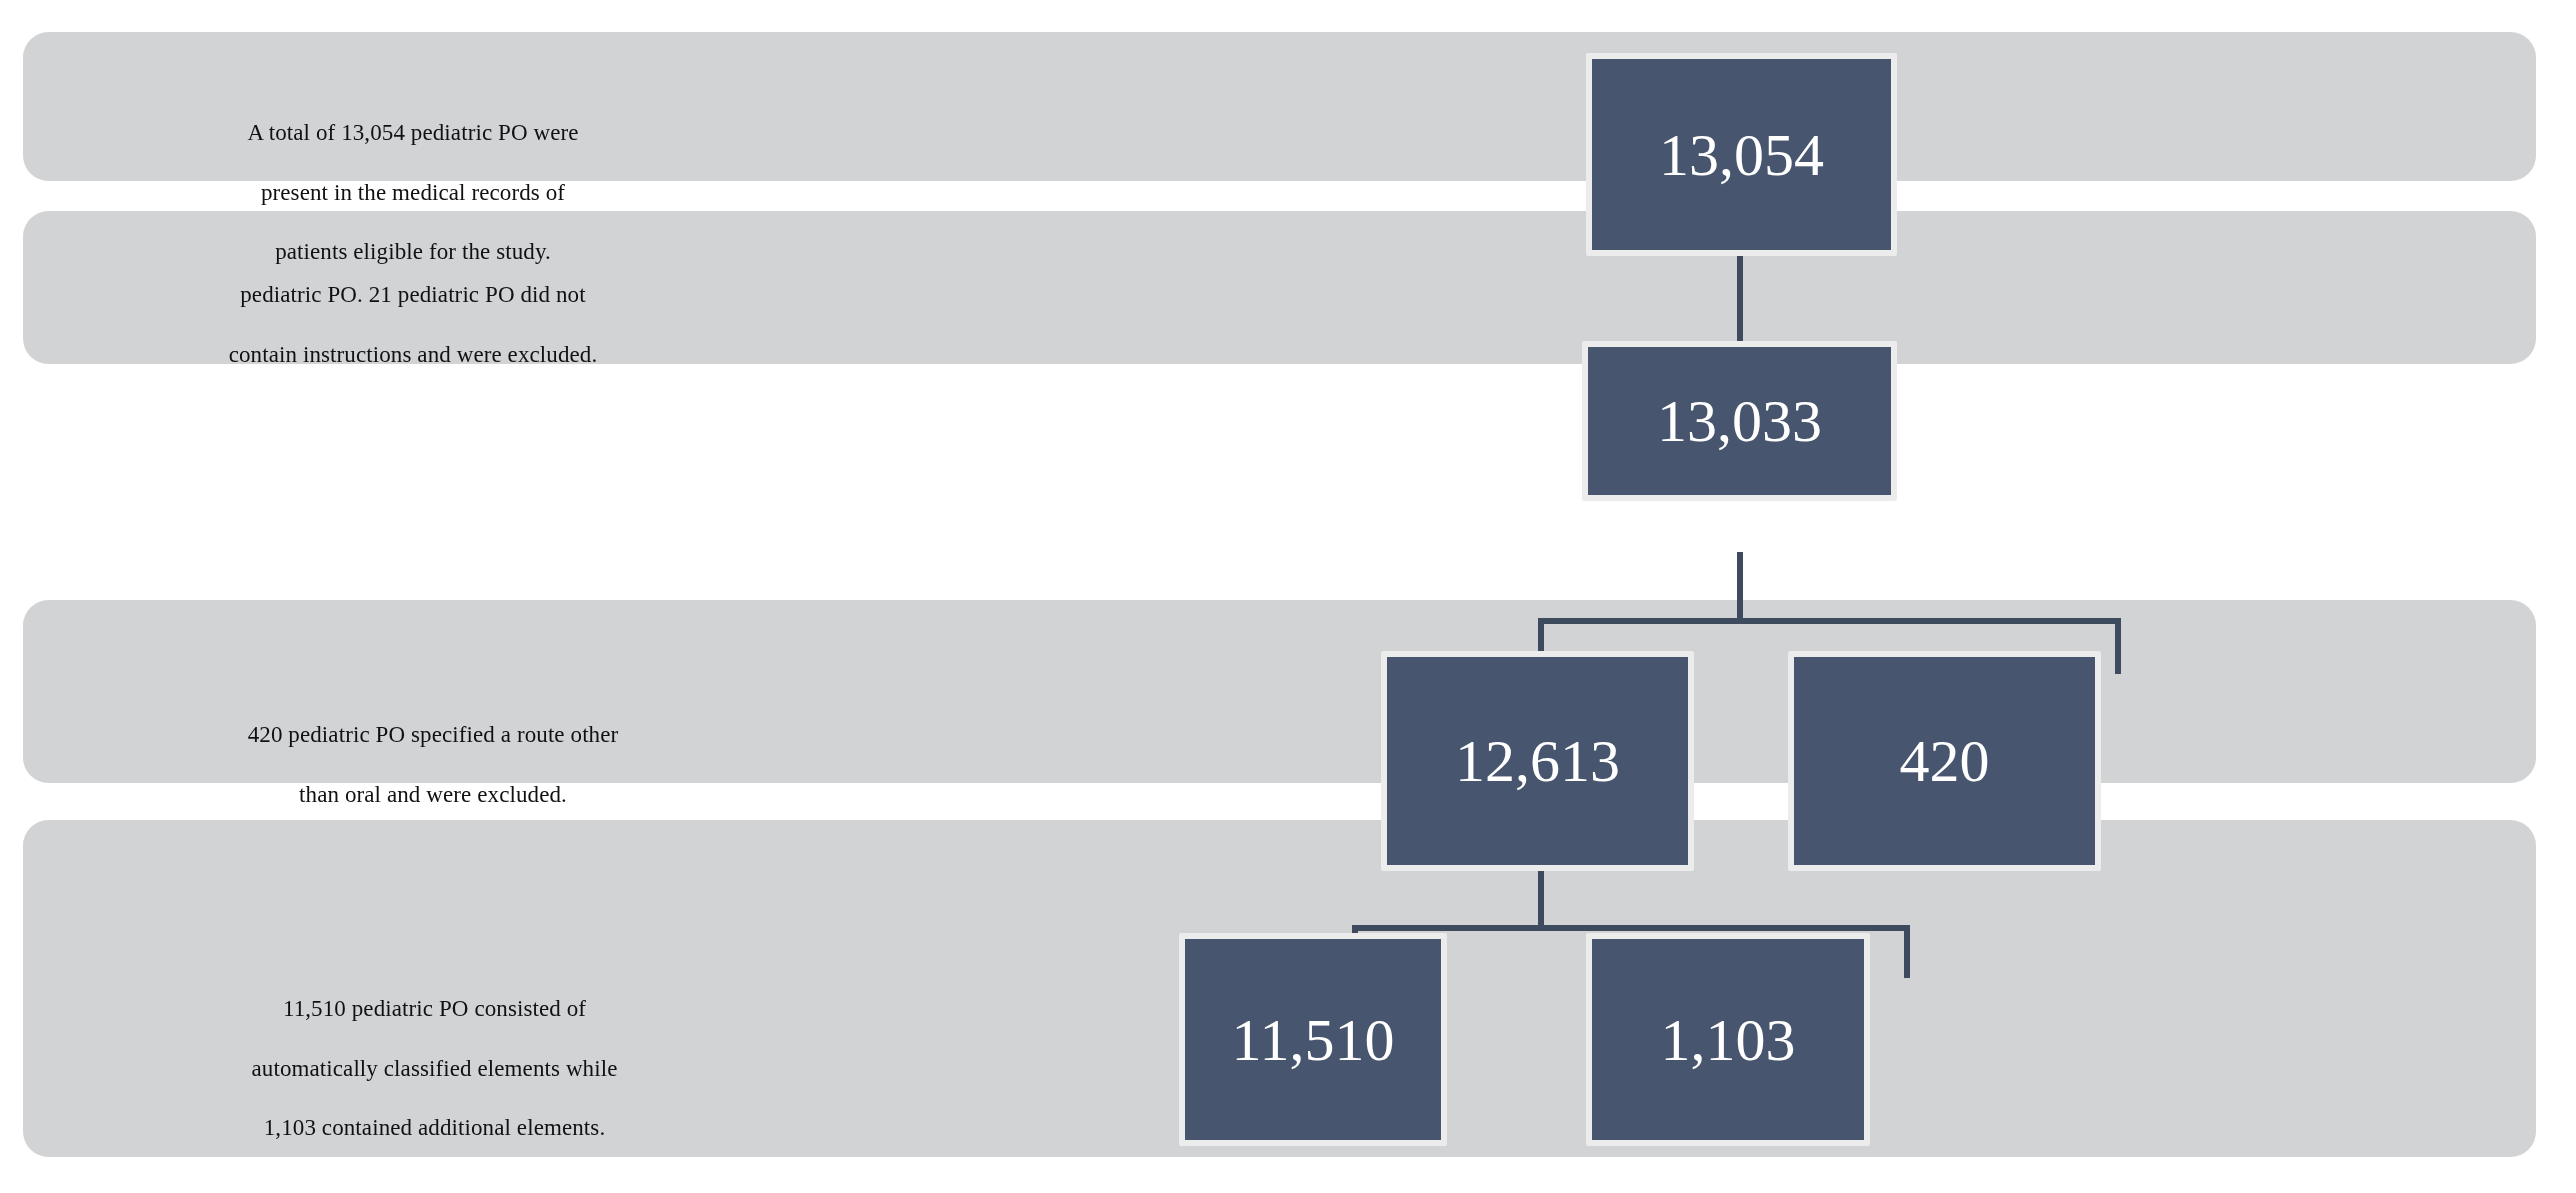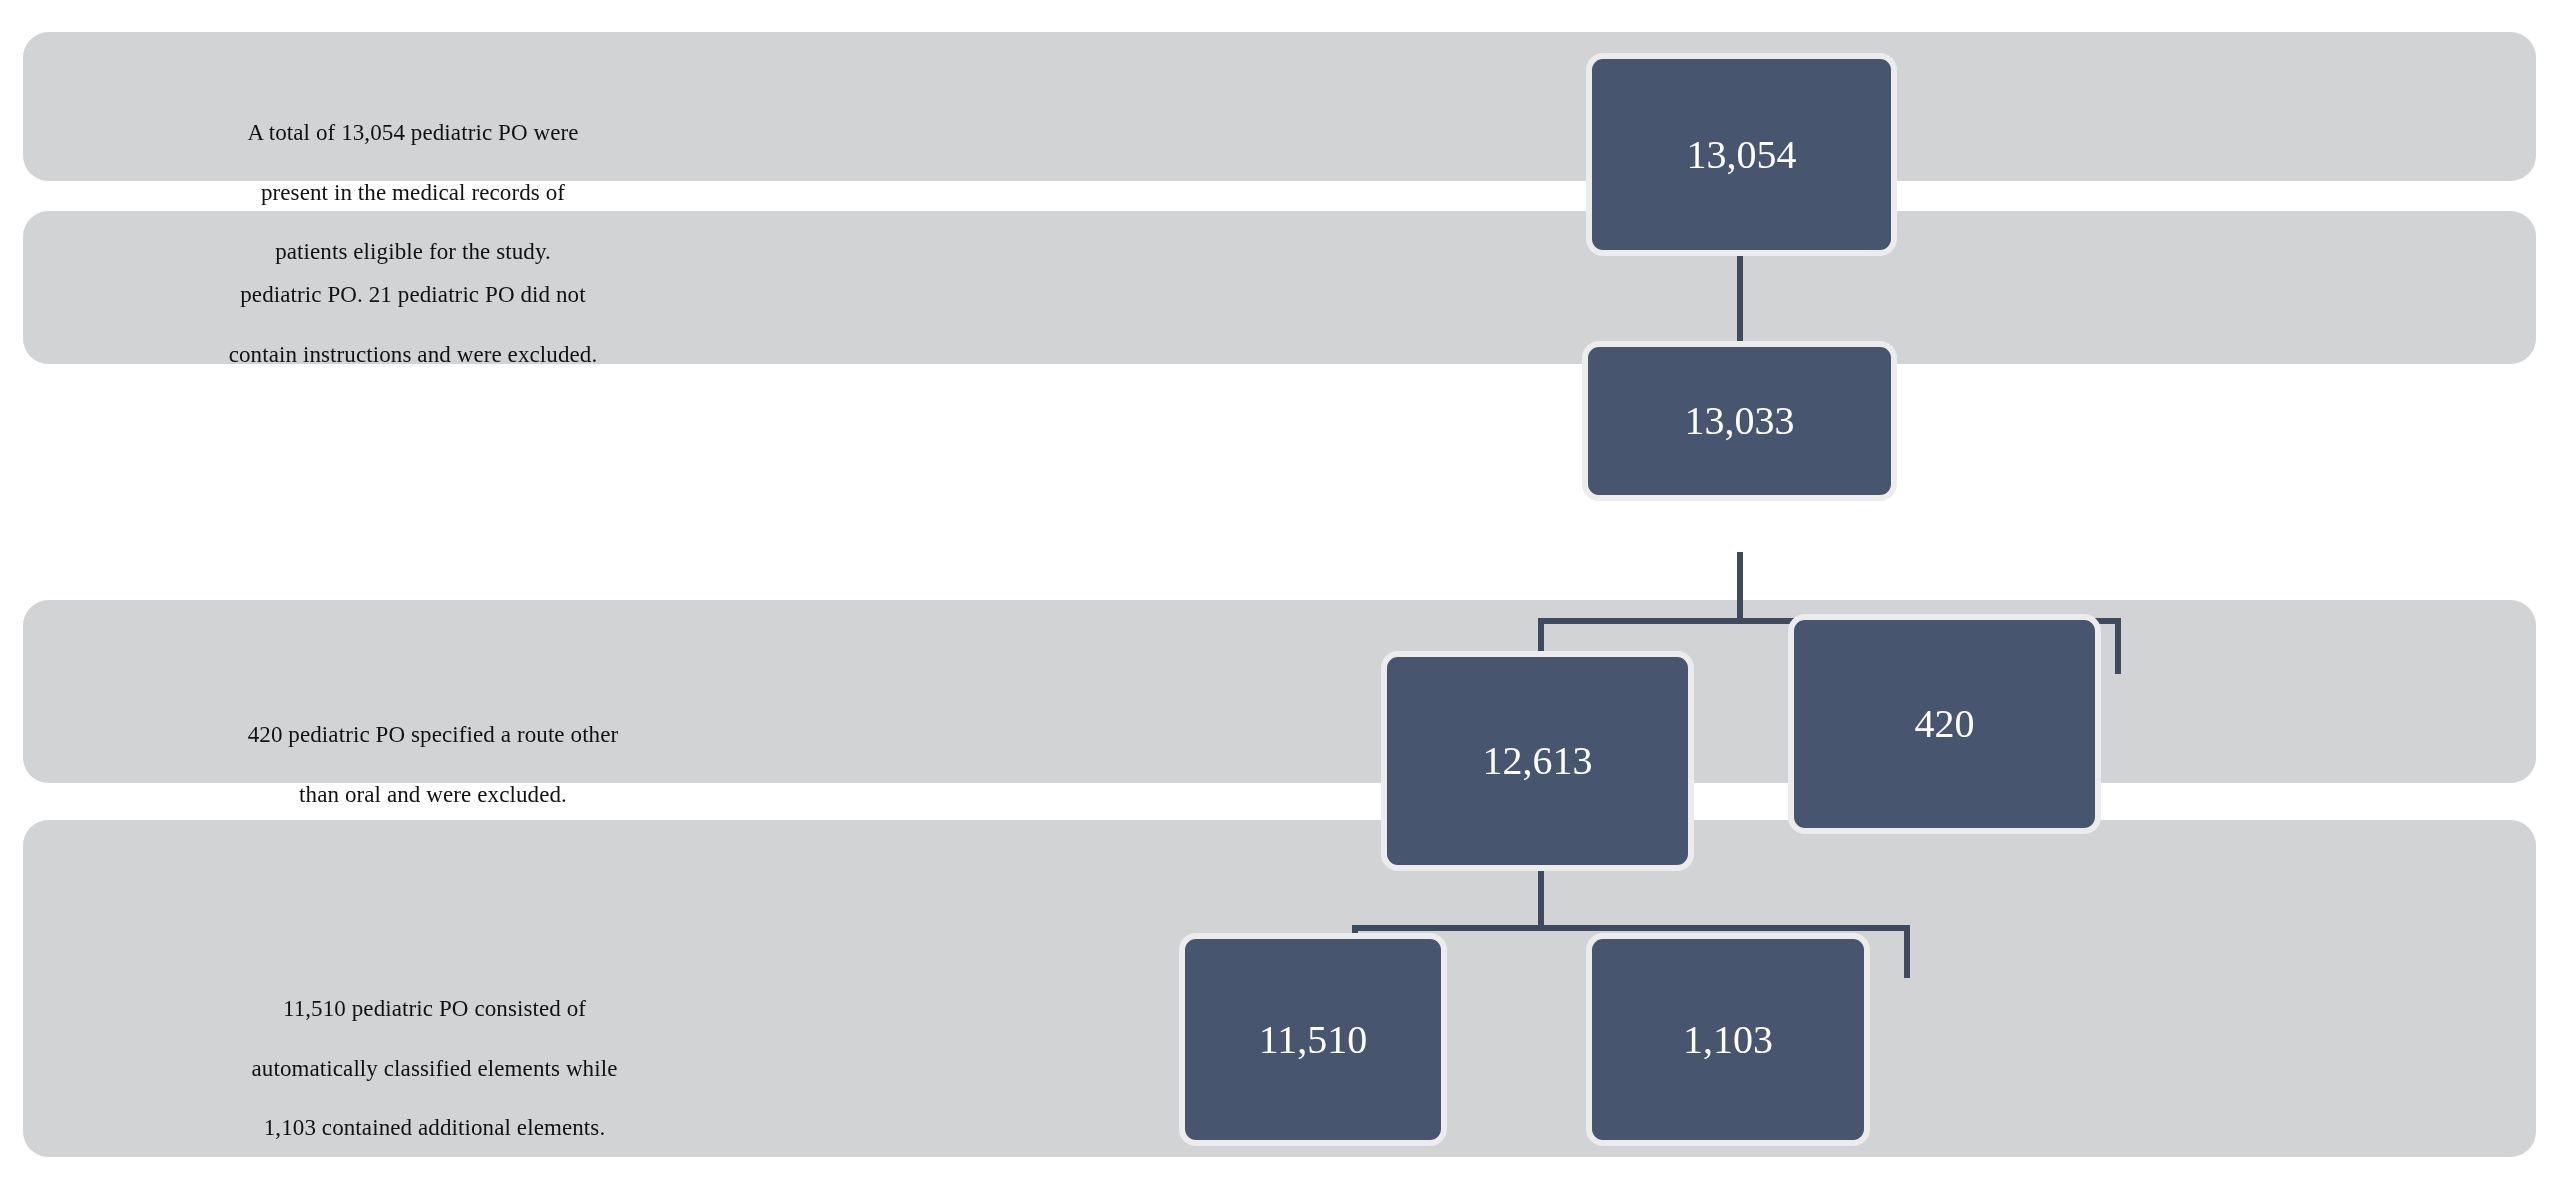--- a/index.html
+++ b/index.html
@@ -41,13 +41,13 @@
     position:absolute;
     background:#47556e;
     border:6px solid #ececec;
-    border-radius:17px;
+    border-radius:2px;
     box-sizing:border-box;
     display:flex;
     align-items:center;
     justify-content:center;
     color:#ffffff;
-    font-size:40px;
+    font-size:60px;
     line-height:1;
     z-index:5;
   }

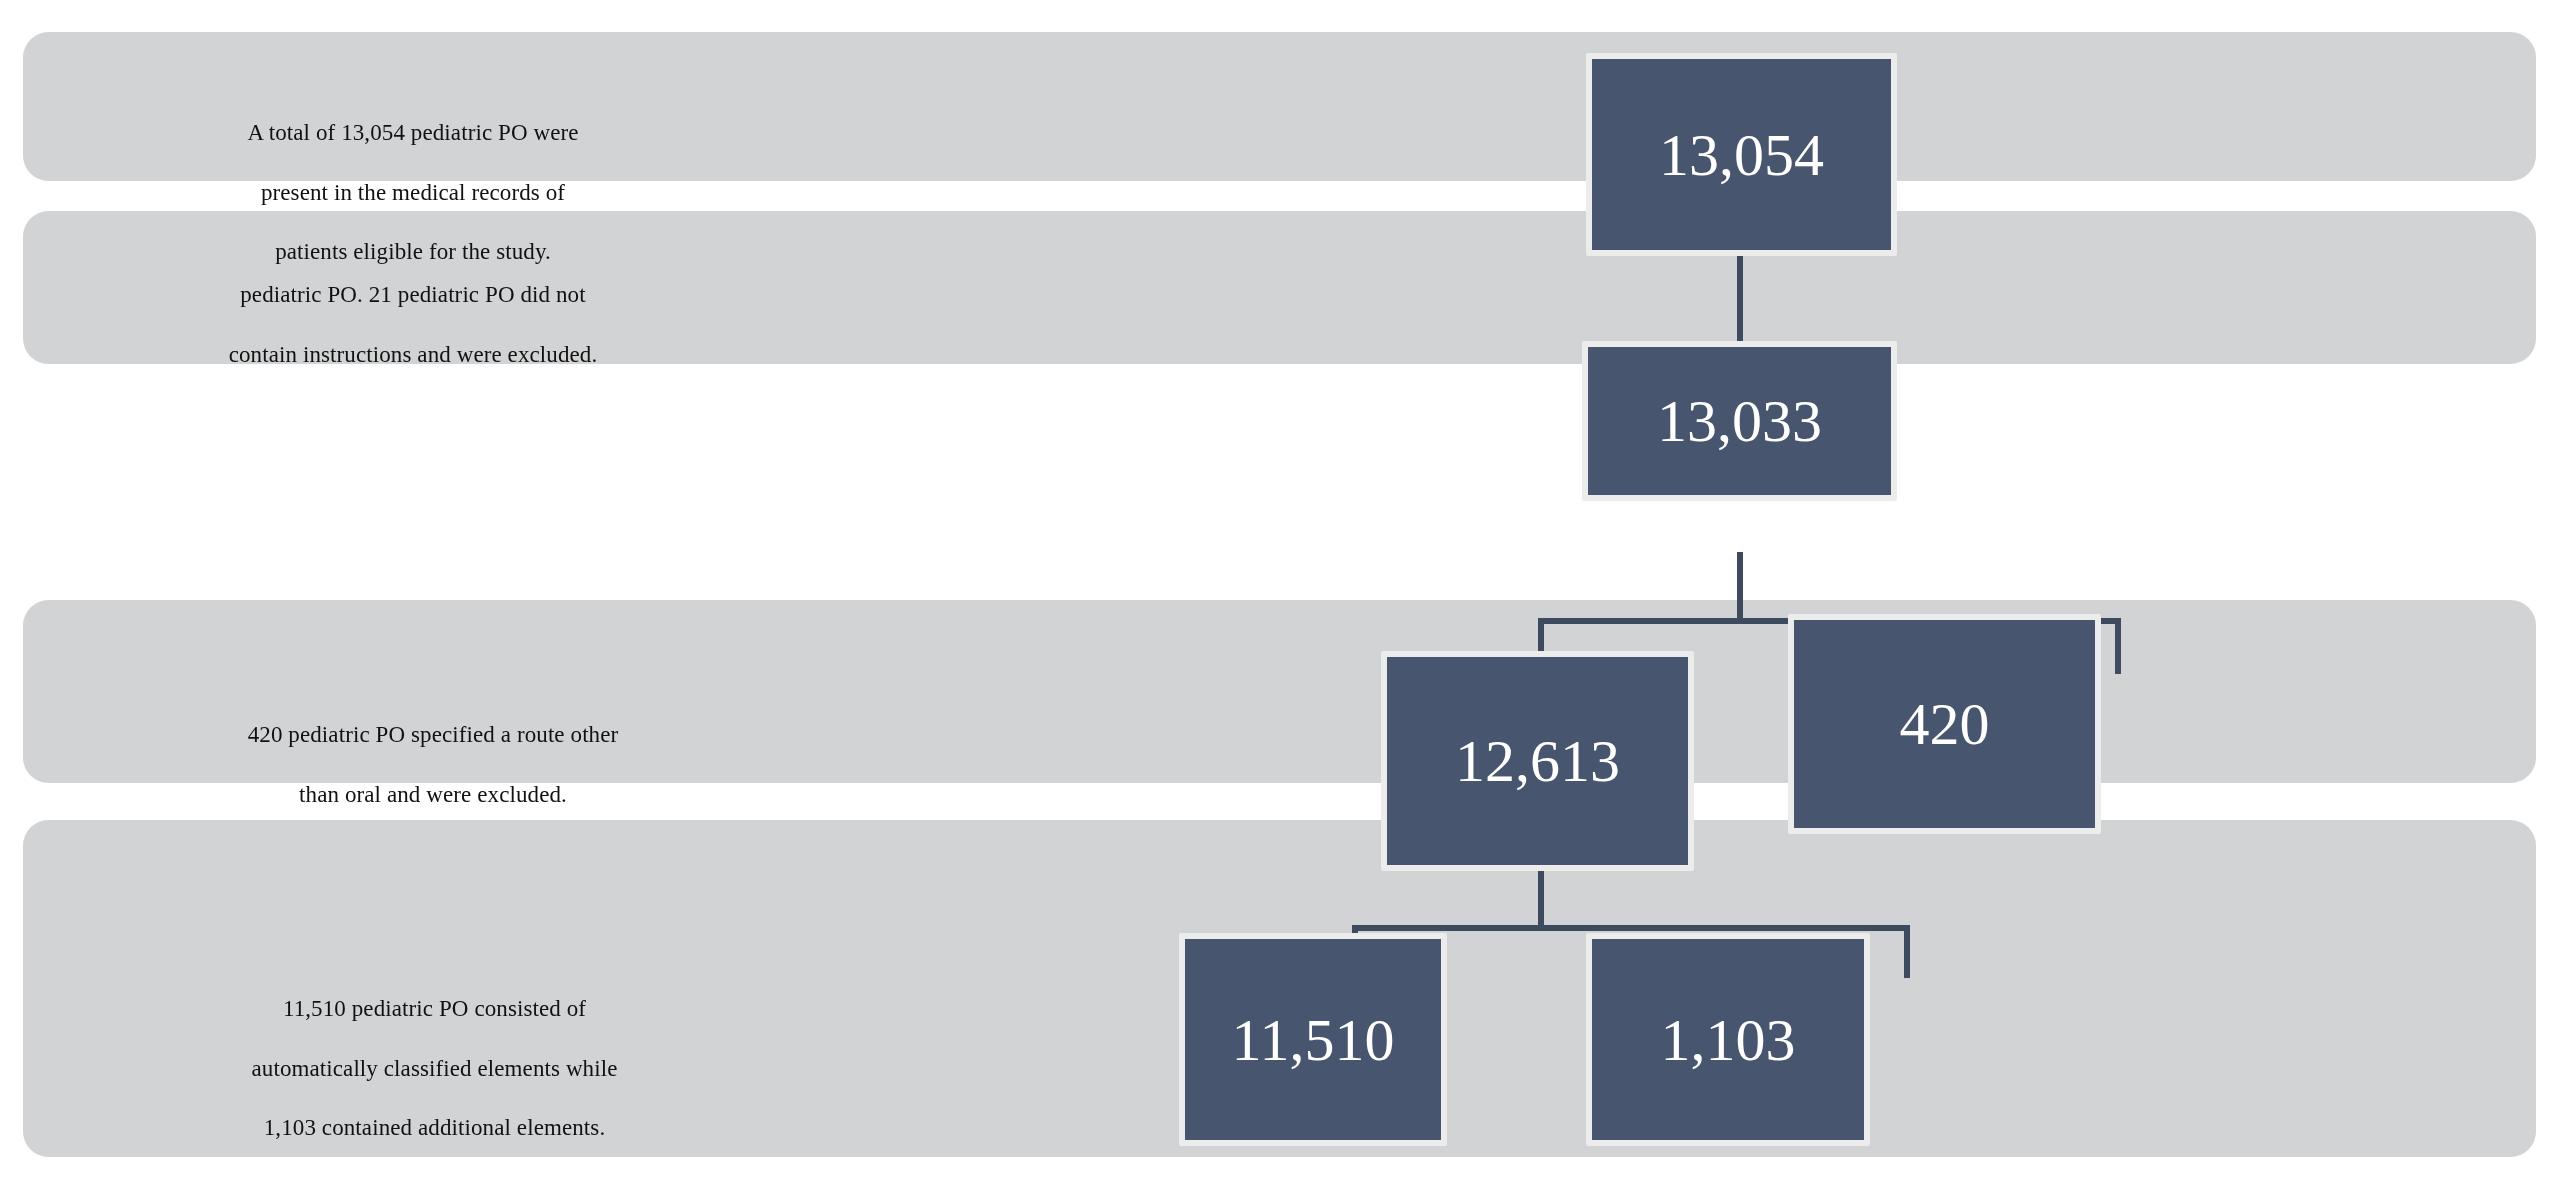--- a/index.html
+++ b/index.html
@@ -109,7 +109,7 @@
 
   <div class="node" style="left:1381px;top:651px;width:313px;height:220px;">12,613</div>
 
-  <div class="node" style="left:1788px;top:614px;width:313px;height:220px;">420</div>
+  <div class="node" style="left:1788px;top:651px;width:313px;height:220px;">420</div>
 
   <div class="node" style="left:1179px;top:933px;width:268px;height:213px;">11,510</div>
 

